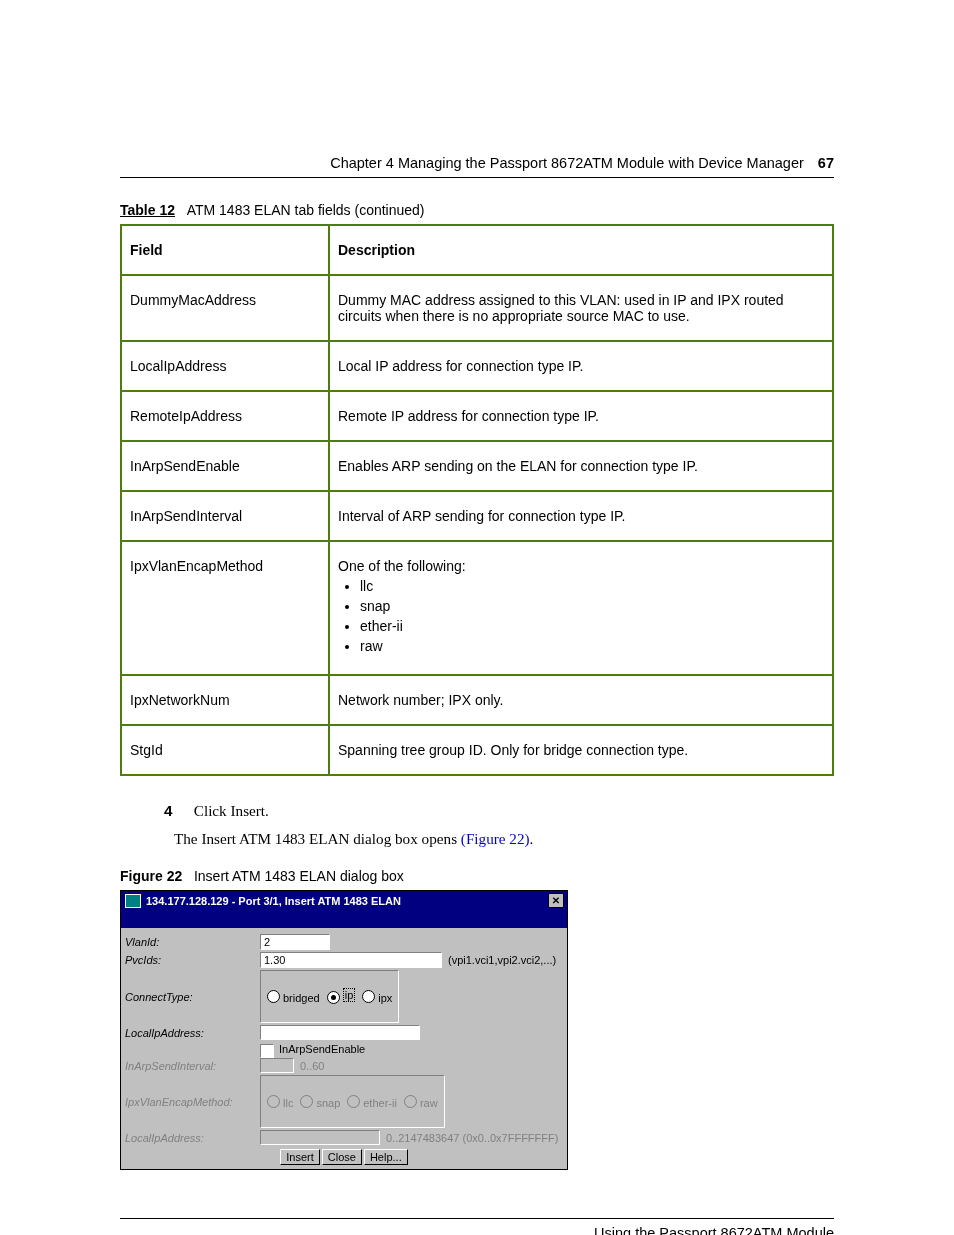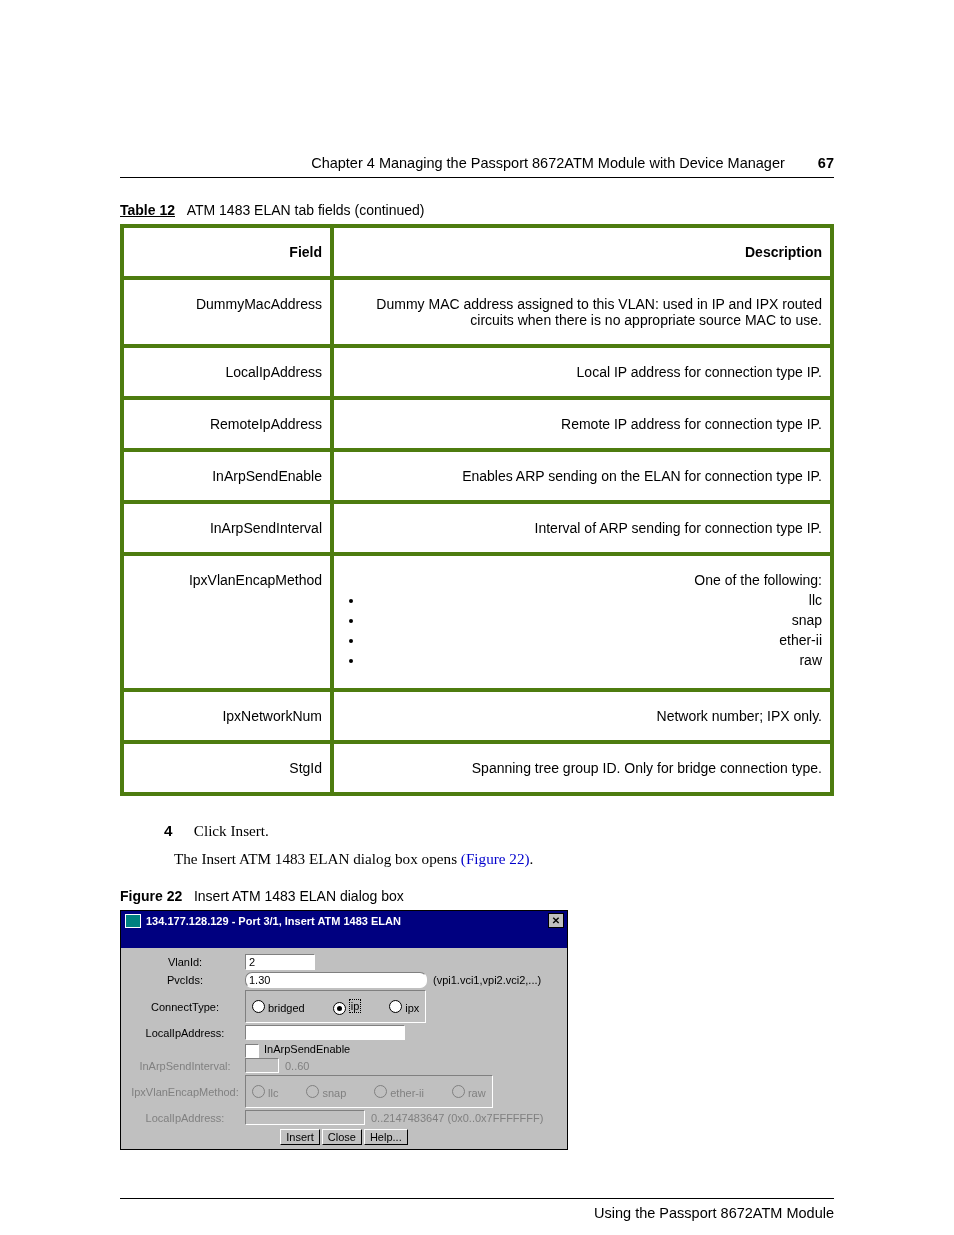--- a/index.html
+++ b/index.html
@@ -21,7 +21,7 @@
     font-size: 14.5px;
     margin-bottom: 6px;
   }
-  .header-line .pagenum { font-weight: bold; margin-left: 29px; }
+  .header-line .pagenum { font-weight: bold; margin-left: 10px; }
   hr.head-rule { border: none; border-top: 1.5px solid #000; margin: 0 0 24px 0; }
   .table-caption { font-size: 14px; margin: 8px 0 6px 0; }
   .table-caption b { font-weight: bold; text-decoration: underline; }

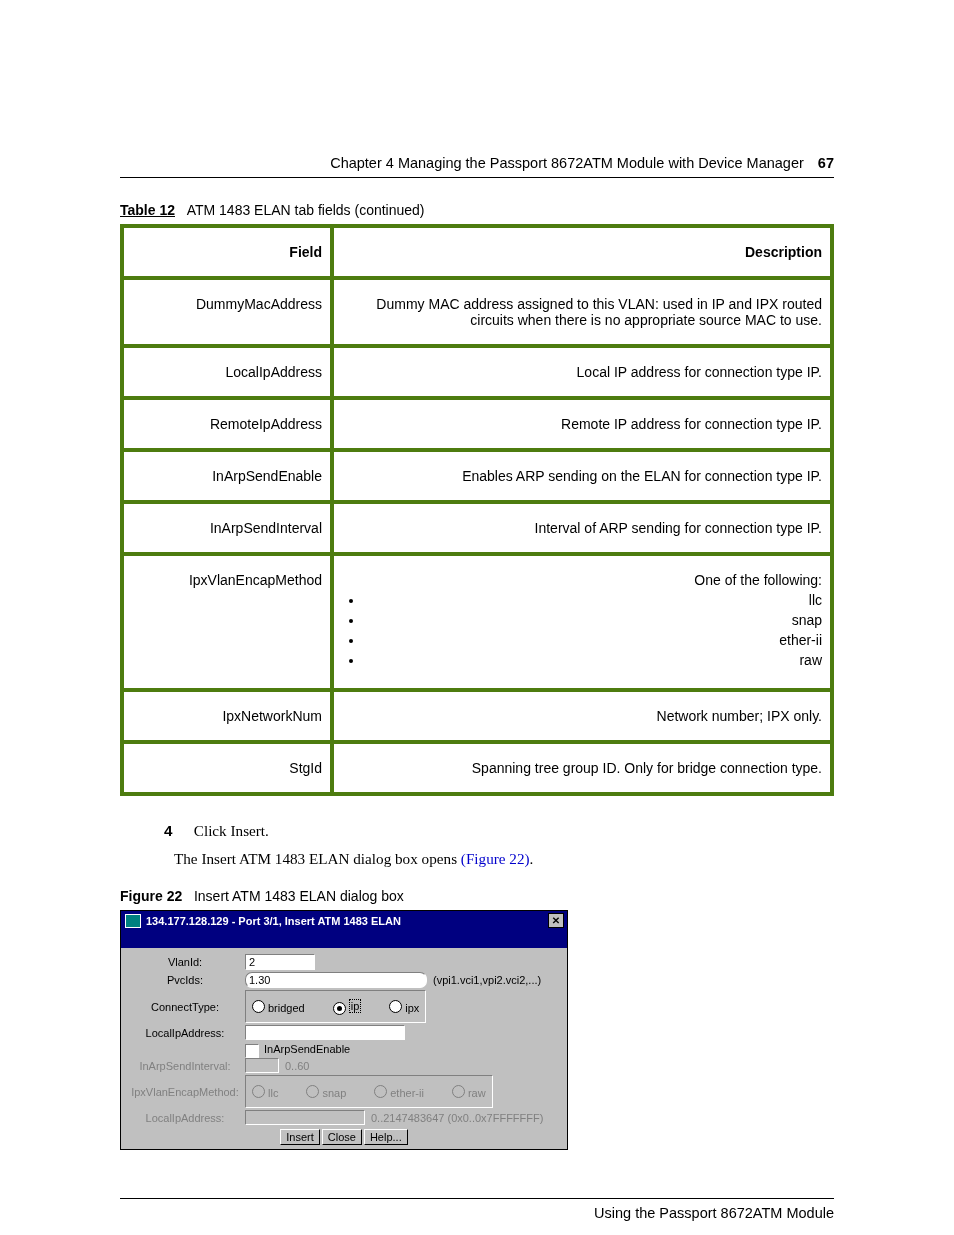--- a/index.html
+++ b/index.html
@@ -31,9 +31,9 @@
     font-size: 14px;
   }
   table.fields th, table.fields td {
-    border: 4px solid #4d7c0f;
+    border: 2px solid #4d7c0f;
     padding: 16px 8px;
-    text-align: right;
+    text-align: left;
     vertical-align: top;
   }
   table.fields th { font-weight: bold; }

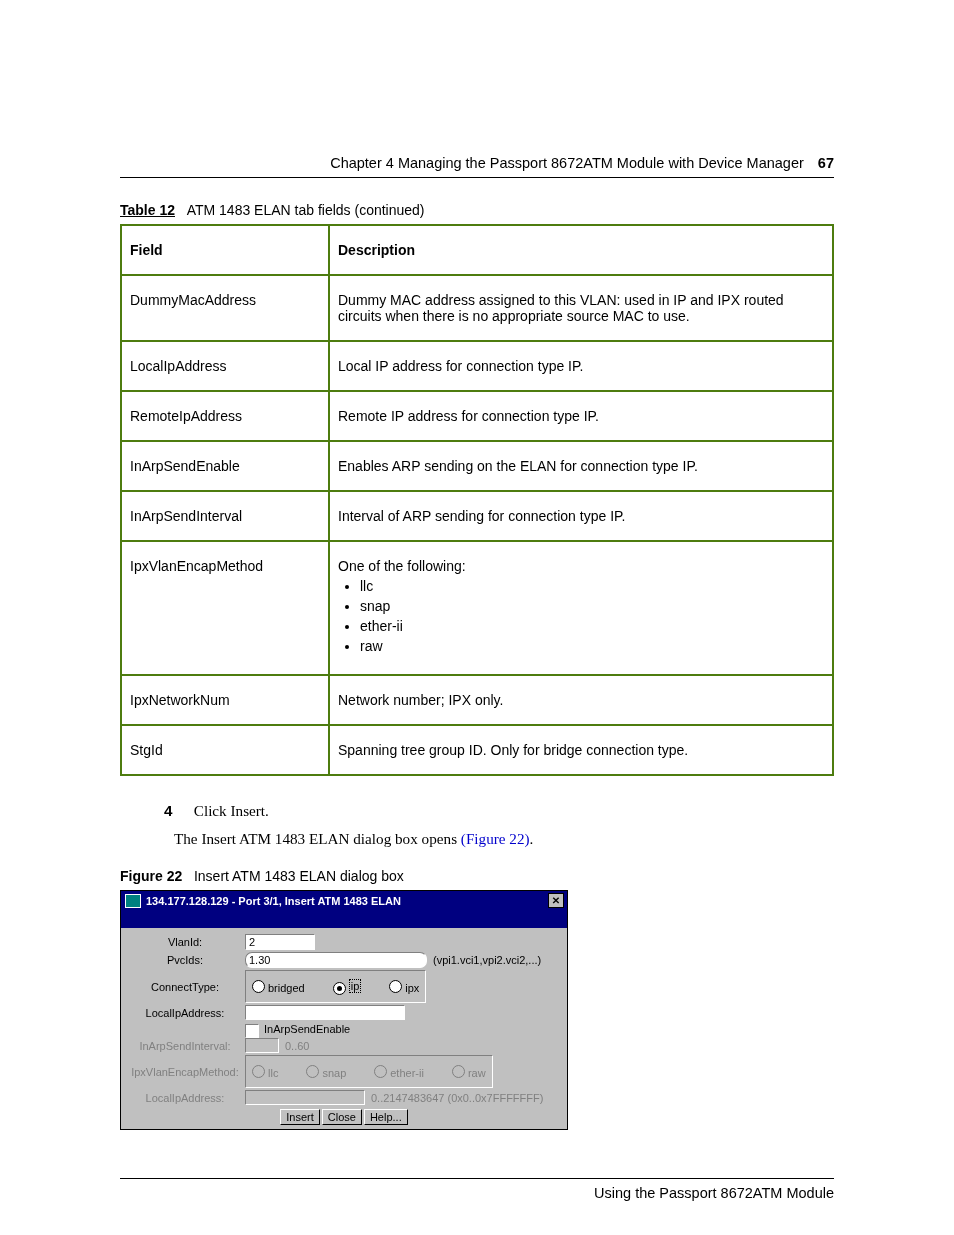--- a/index.html
+++ b/index.html
@@ -105,9 +105,10 @@
   }
   .dlg-label {
     width: 120px;
-    text-align: center;
-    padding-right: 0;
-    font-size: 11px;
+    text-align: left;
+    padding-right: 15px;
+    font-size: 11px;
+    font-style: italic;
   }
   .dlg-label.disabled { color: #808080; }
   .sunken {

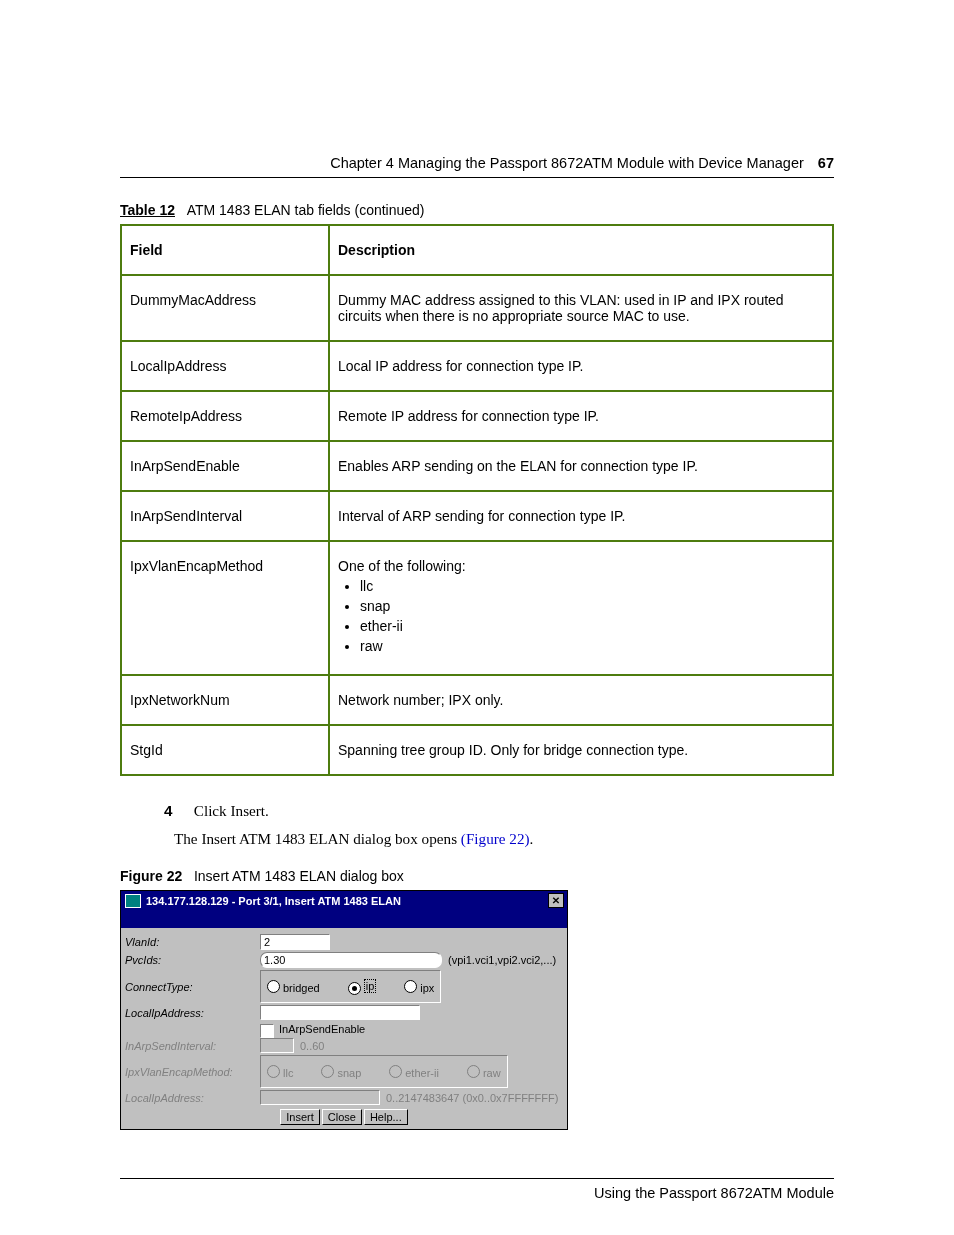--- a/index.html
+++ b/index.html
@@ -267,7 +267,7 @@
 
       <div class="dlg-row">
         <span class="dlg-label">PvcIds:</span>
-        <span class="sunken" style="width:182px;border-radius:7px;">1.30</span>
+        <span class="sunken" style="width:182px;">1.30</span>
         <span class="hint">(vpi1.vci1,vpi2.vci2,...)</span>
       </div>
 

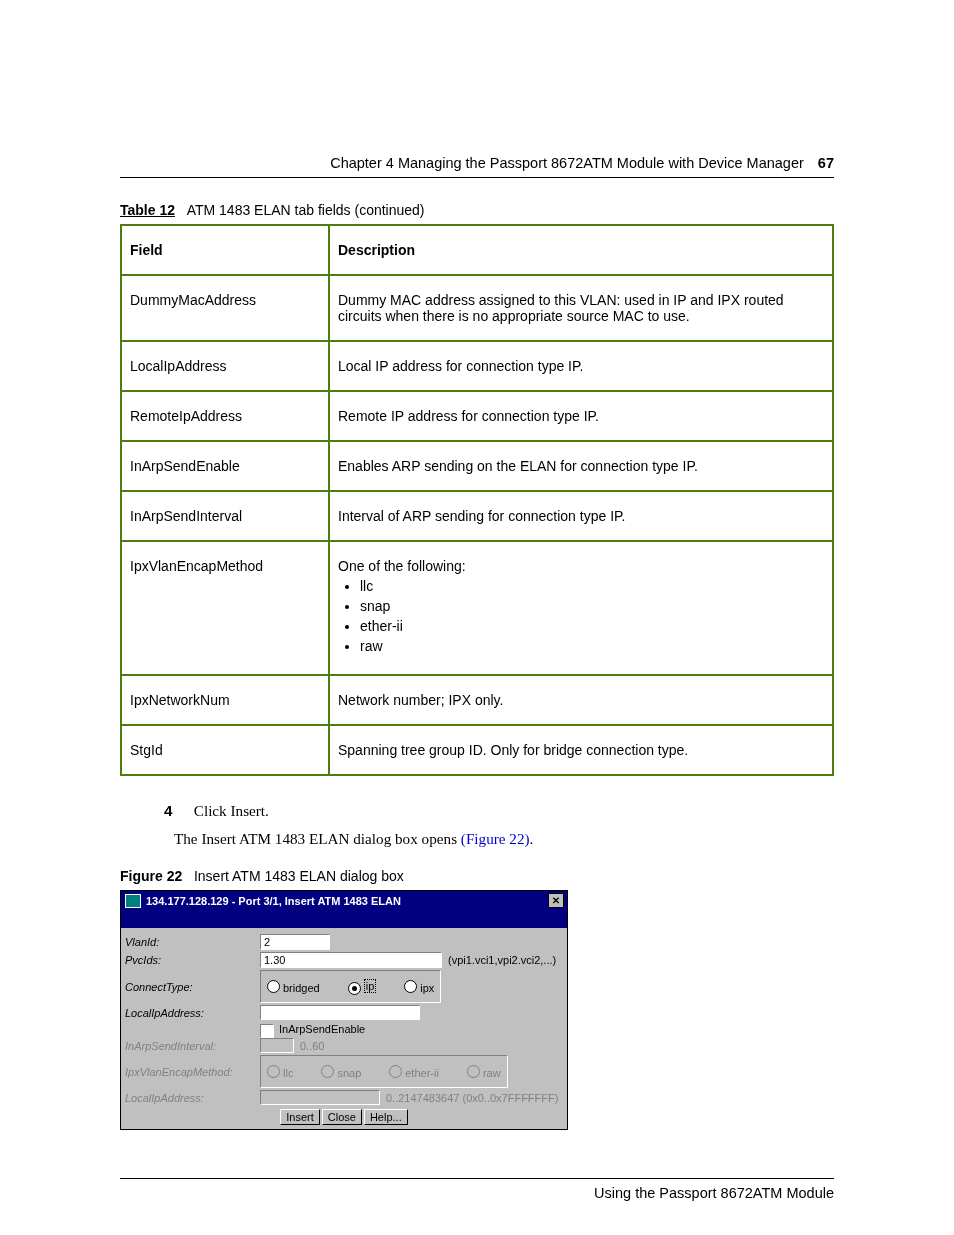--- a/index.html
+++ b/index.html
@@ -126,10 +126,10 @@
     border-left: 1px solid #808080;
     border-right: 1px solid #fff;
     border-bottom: 1px solid #fff;
-    padding: 8px 6px;
+    padding: 18px 6px;
     display: flex;
-    gap: 28px;
-    align-items: flex-end;
+    gap: 7px;
+    align-items: flex-start;
     background: #c0c0c0;
   }
   .radio {

